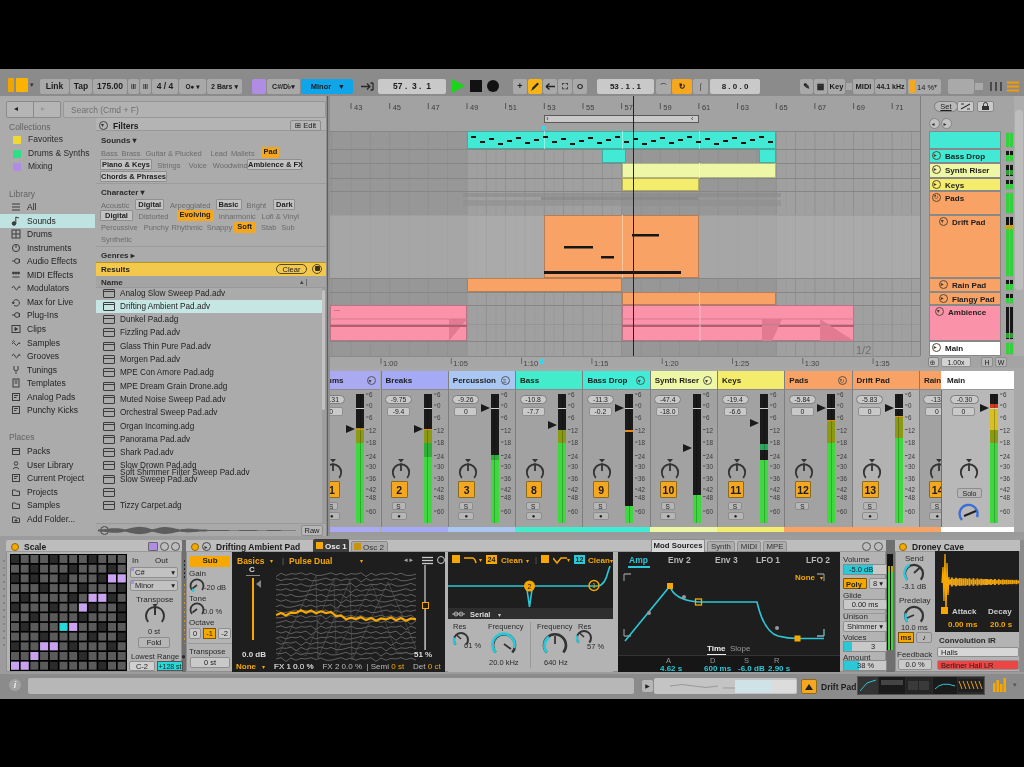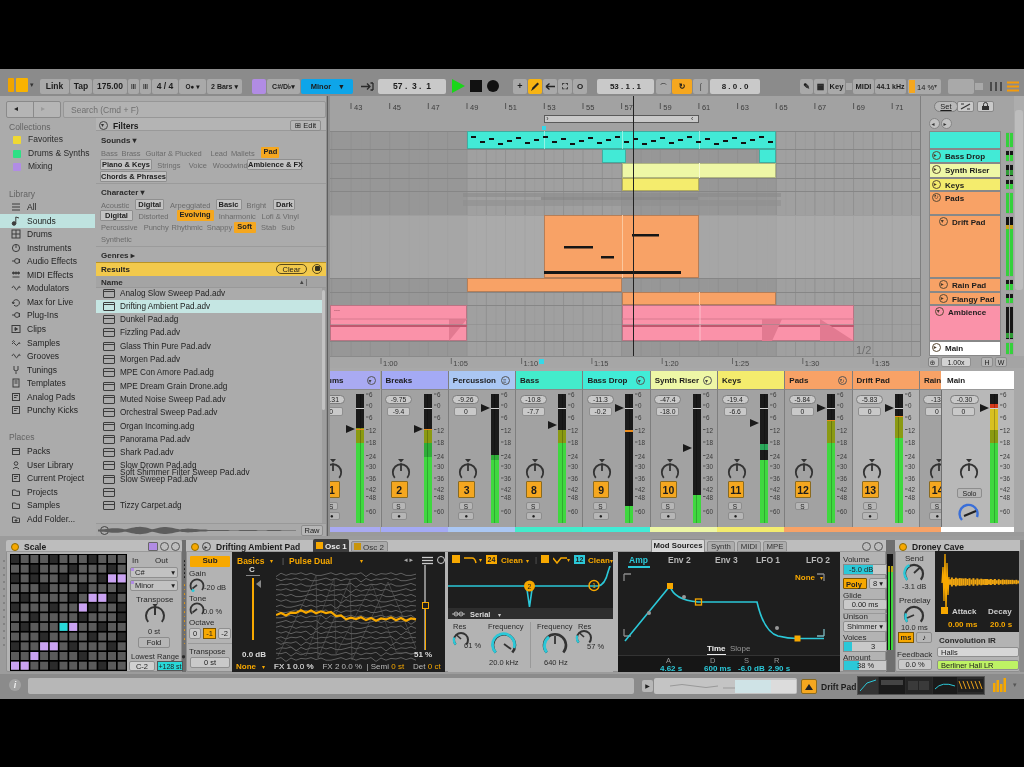--- a/index.html
+++ b/index.html
@@ -1704,7 +1704,7 @@
   </svg>
 <div class="txt" style="left:939px;top:636px;font-size:8px;color:#2a2a2a;font-weight:bold;">Convolution IR</div>
 <div class="vbox" style="left:937px;top:647px;width:82px;height:10px;font-size:7.5px;line-height:9px;background:#d6d6d6;text-align:left;padding-left:3px;">Halls</div>
-<div class="vbox" style="left:937px;top:660px;width:82px;height:10px;font-size:7.5px;line-height:9px;background:#bef264;text-align:left;padding-left:3px;">Berliner Hall LR</div>
+<div class="vbox" style="left:937px;top:660px;width:82px;height:10px;font-size:7.5px;line-height:9px;background:#ef4444;text-align:left;padding-left:3px;">Berliner Hall LR</div>
 <div class="abs" style="left:0px;top:674px;width:1024px;height:25px;background:#8b8b8b;"></div>
 <div class="abs" style="left:9px;top:679px;width:12px;height:12px;border-radius:50%;background:#a2a2a2;color:#f0f0f0;font-size:9px;text-align:center;line-height:12px;font-style:italic;font-weight:bold;">i</div>
 <div class="abs" style="left:28px;top:678px;width:606px;height:16px;background:#b7b7b7;border-radius:2px;"></div>

